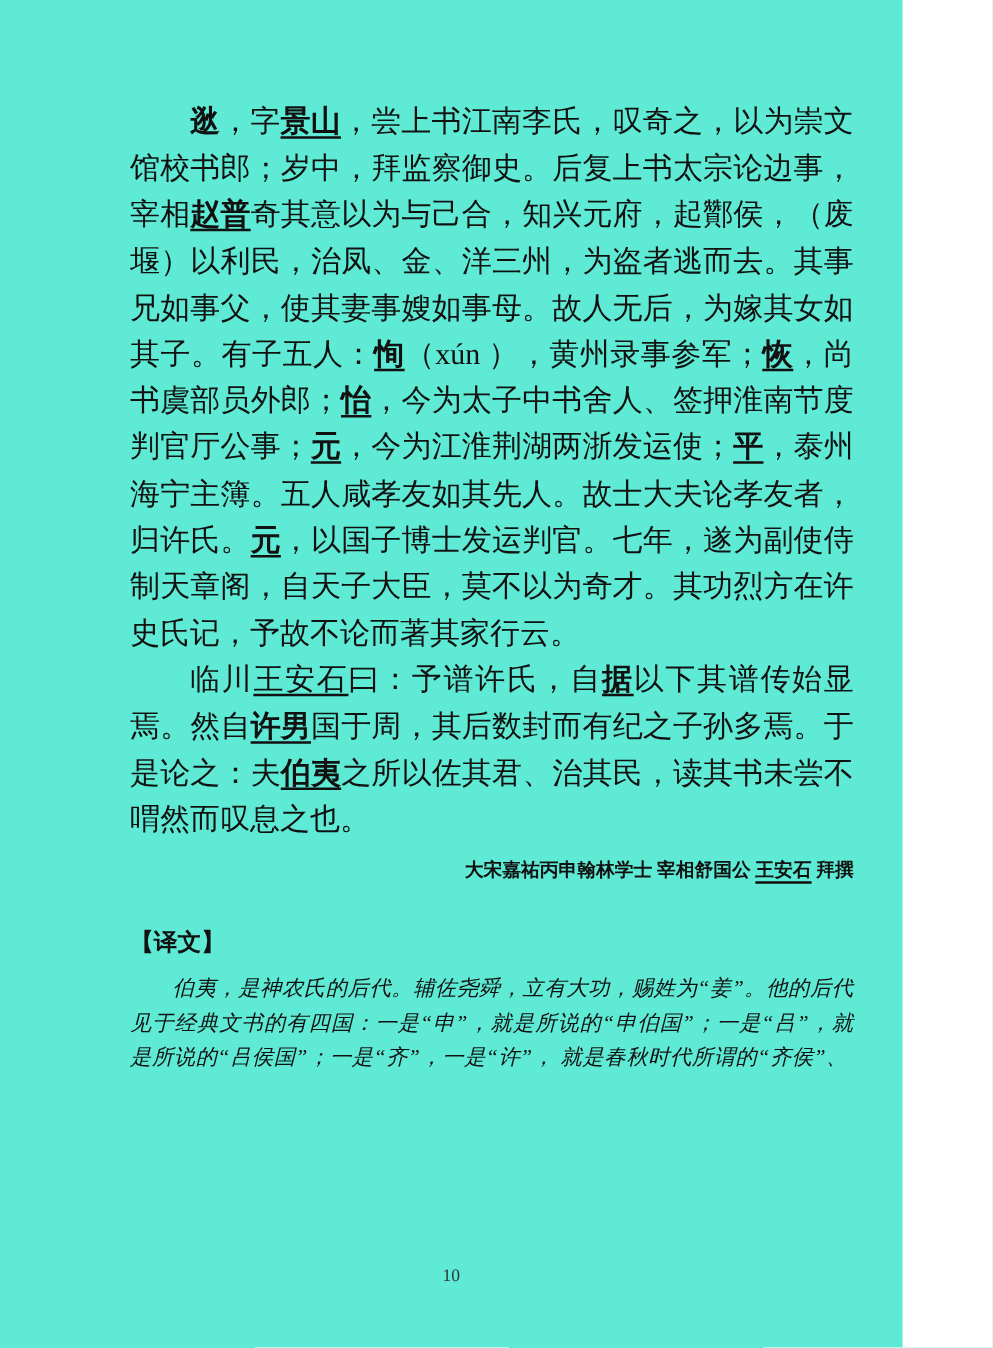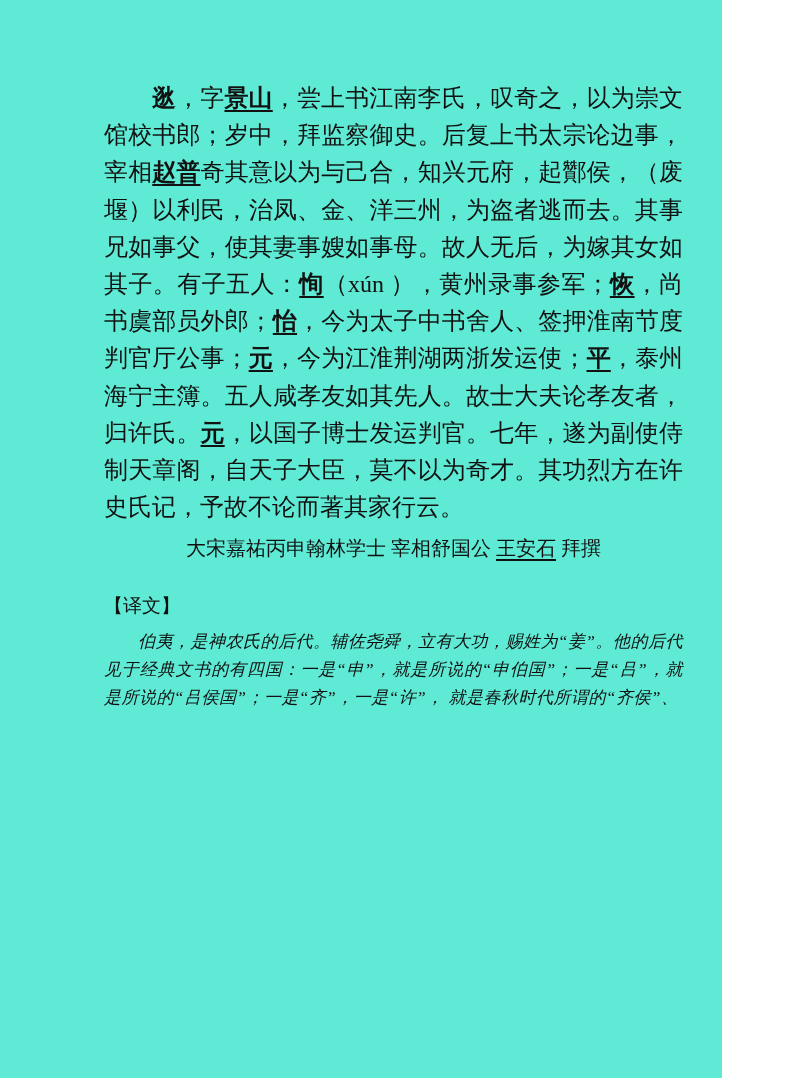--- a/index.html
+++ b/index.html
@@ -74,6 +74,7 @@
 <div class="page">
   <div class="content">
     <p class="para"><span class="run-b">逖</span><span class="run-p">，字</span><span class="run-bu">景山</span><span class="run-p">，尝上书江南李氏，叹奇之，以为崇文馆校书郎；岁中，拜监察御史。后复上书太宗论边事，宰相</span><span class="run-bu">赵普</span><span class="run-p">奇其意以为与己合，知兴元府，起酇侯，（废堰）以利民，治凤、金、洋三州，为盗者逃而去。其事兄如事父，使其妻事嫂如事母。故人无后，为嫁其女如其子。有子五人：</span><span class="run-bu">恂</span><span class="run-p">（xún ），黄州录事参军；</span><span class="run-bu">恢</span><span class="run-p">，尚书虞部员外郎；</span><span class="run-bu">怡</span><span class="run-p">，今为太子中书舍人、签押淮南节度判官厅公事；</span><span class="run-bu">元</span><span class="run-p">，今为江淮荆湖两浙发运使；</span><span class="run-bu">平</span><span class="run-p">，泰州海宁主簿。五人咸孝友如其先人。故士大夫论孝友者，归许氏。</span><span class="run-bu">元</span><span class="run-p">，以国子博士发运判官。七年，遂为副使侍制天章阁，自天子大臣，莫不以为奇才。其功烈方在许史氏记，予故不论而著其家行云。</span></p>
+    <p class="para"><span class="run-p">临川</span><span class="run-u">王安石</span><span class="run-p">曰：予谱许氏，自</span><span class="run-bu">据</span><span class="run-p">以下其谱传始显焉。然自</span><span class="run-bu">许男</span><span class="run-p">国于周，其后数封而有纪之子孙多焉。于是论之：夫</span><span class="run-bu">伯夷</span><span class="run-p">之所以佐其君、治其民，读其书未尝不喟然而叹息之也。</span></p>
     <p class="para signature"><span class="run-p">大宋嘉祐丙申翰林学士 宰相舒国公 </span><span class="run-u">王安石</span><span class="run-p"> 拜撰</span></p>
     <div class="trans-heading">【译文】</div>
     <p class="trans-para">伯夷，是神农氏的后代。辅佐尧舜，立有大功，赐姓为“姜”。他的后代见于经典文书的有四国：一是“申”，就是所说的“申伯国”；一是“吕”，就是所说的“吕侯国”；一是“齐”，一是“许”， 就是春秋时代所谓的“齐侯”、</p>

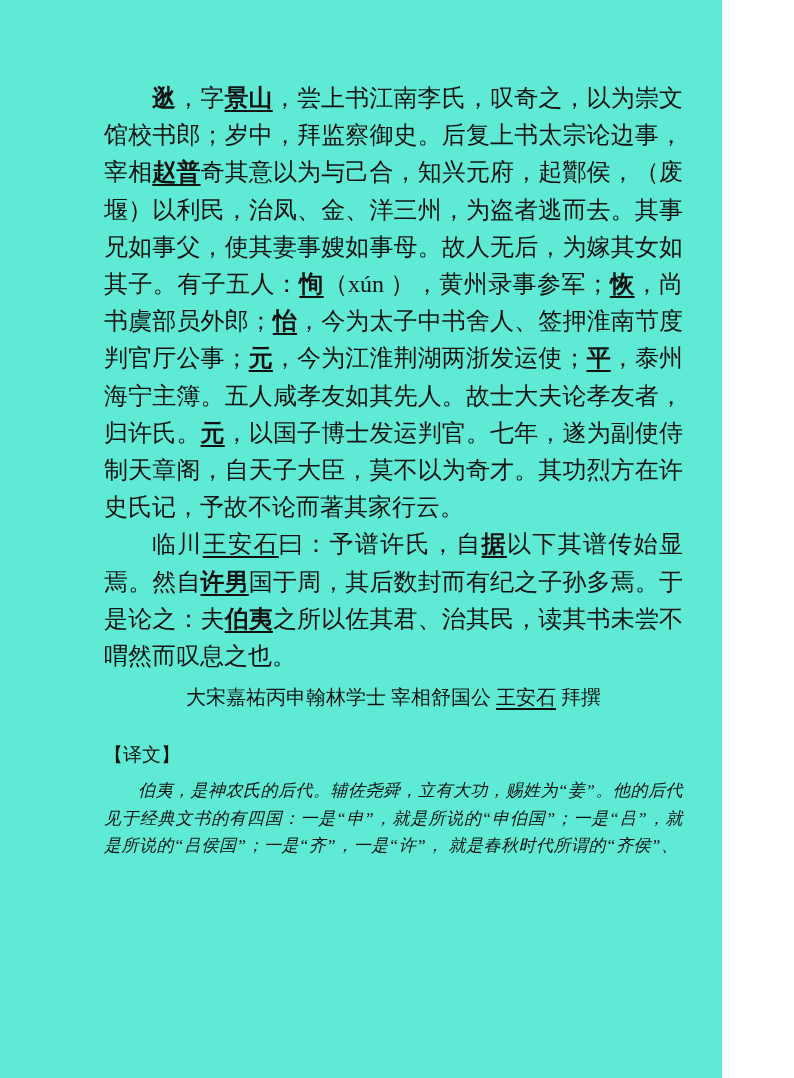--- a/index.html
+++ b/index.html
@@ -37,10 +37,11 @@
   .run-py { font-size: 0.72em; }
   p.signature {
     margin: 4px 0 0 0;
-    font-size: 20px;
+    font-size: 15px;
     line-height: 36px;
-    text-align: center;
+    text-align: right;
     text-indent: 0;
+    font-weight: bold;
   }
   .trans-heading {
     margin-top: 26px;

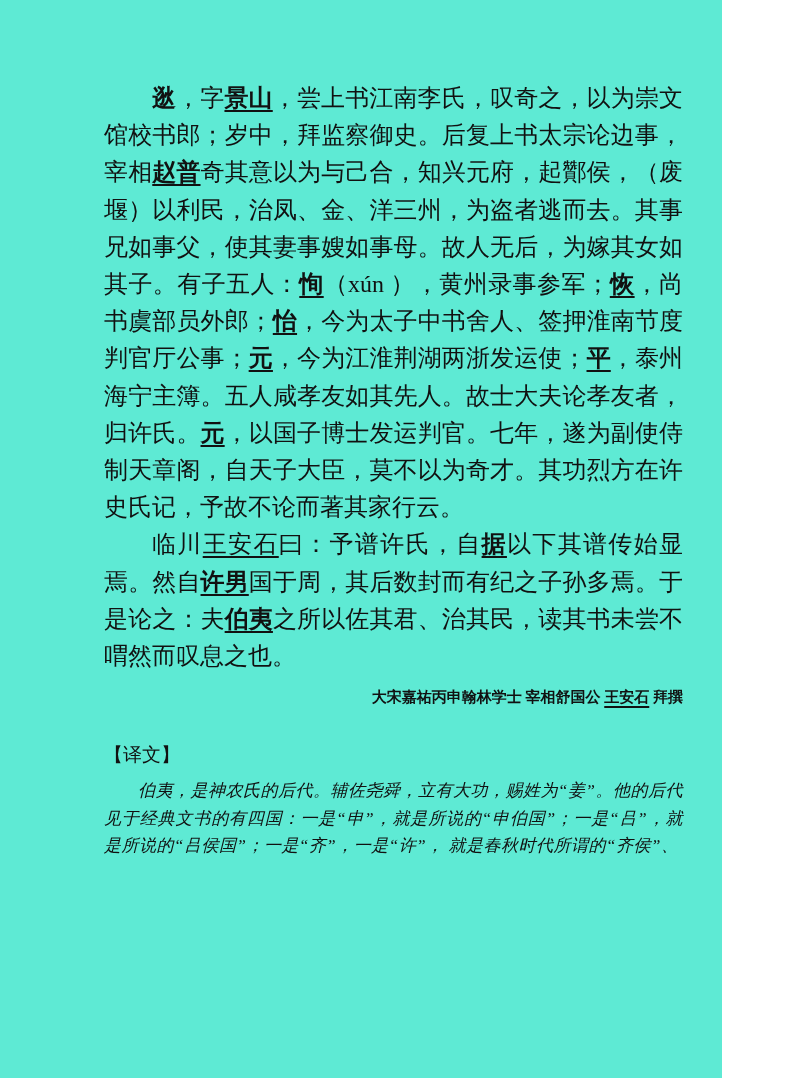--- a/index.html
+++ b/index.html
@@ -47,7 +47,7 @@
     margin-top: 26px;
     font-size: 19px;
     line-height: 28px;
-    font-weight: normal;
+    font-weight: bold;
     font-family: "Liberation Sans", sans-serif;
   }
   p.trans-para {

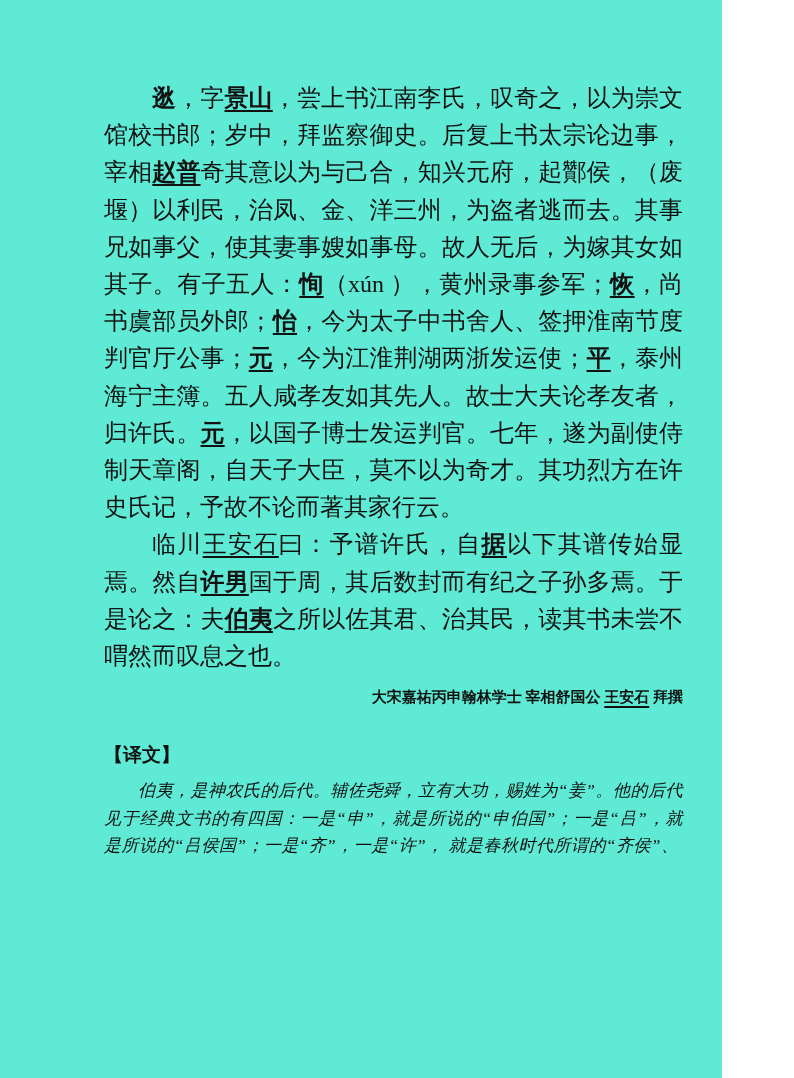--- a/index.html
+++ b/index.html
@@ -80,6 +80,7 @@
     <div class="trans-heading">【译文】</div>
     <p class="trans-para">伯夷，是神农氏的后代。辅佐尧舜，立有大功，赐姓为“姜”。他的后代见于经典文书的有四国：一是“申”，就是所说的“申伯国”；一是“吕”，就是所说的“吕侯国”；一是“齐”，一是“许”， 就是春秋时代所谓的“齐侯”、</p>
   </div>
+  <div class="page-number">10</div>
 </div>
 
 </body></html>

